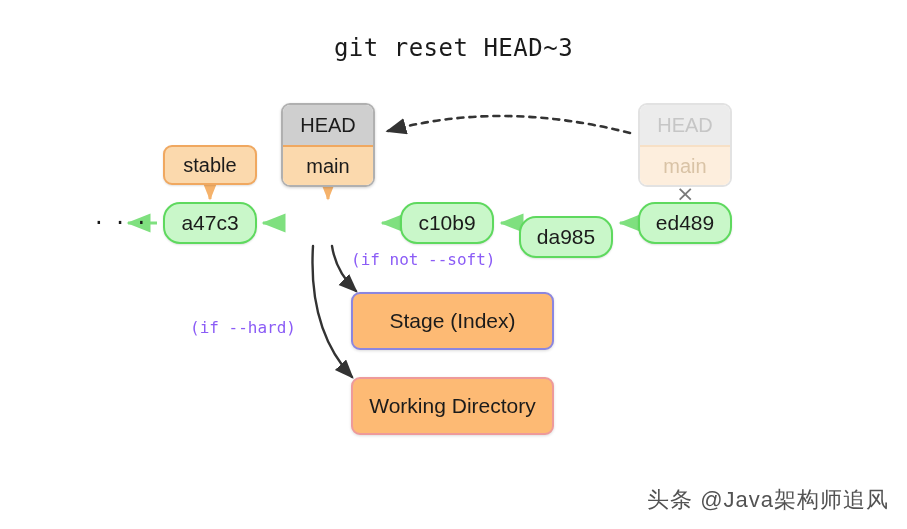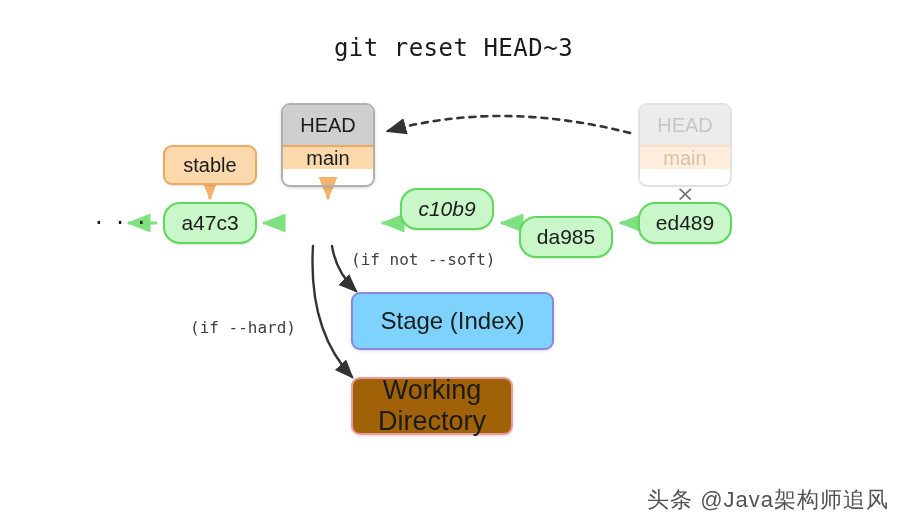--- a/index.html
+++ b/index.html
@@ -93,7 +93,7 @@
     color: #1b1b1b;
   }
   .headstack .main-part {
-    height: 24px;
+    height: 40px;
     background: #fbd9ad;
     border-top: 2px solid #f0a860;
     display: flex;

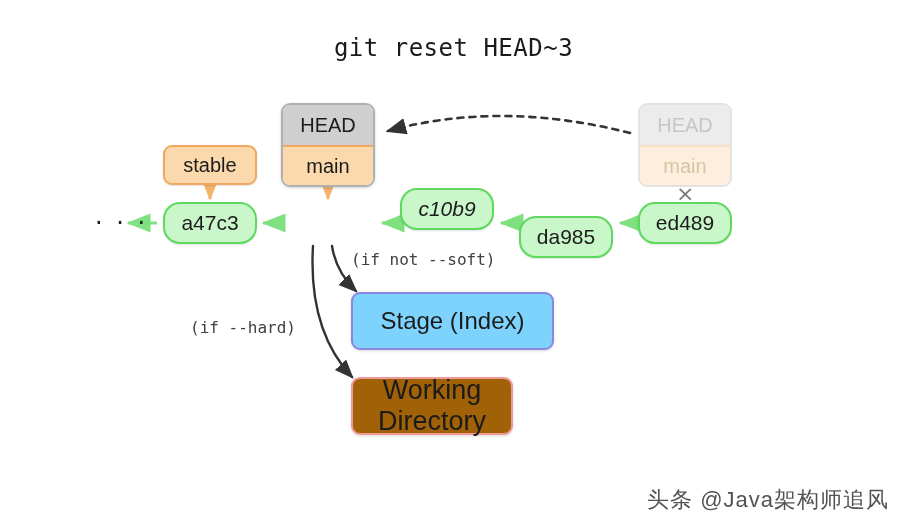--- a/index.html
+++ b/index.html
@@ -223,7 +223,7 @@
   <div class="node commit" style="left:163px; top:202px;">
     <span>a47c3</span>
   </div>
-  <div class="node commit" style="left:400px; top:188px;font-style:italic;">
+  <div class="node commit" style="left:400px; top:202px;">
     <span>c10b9</span>
   </div>
   <div class="node commit" style="left:519px; top:216px;">

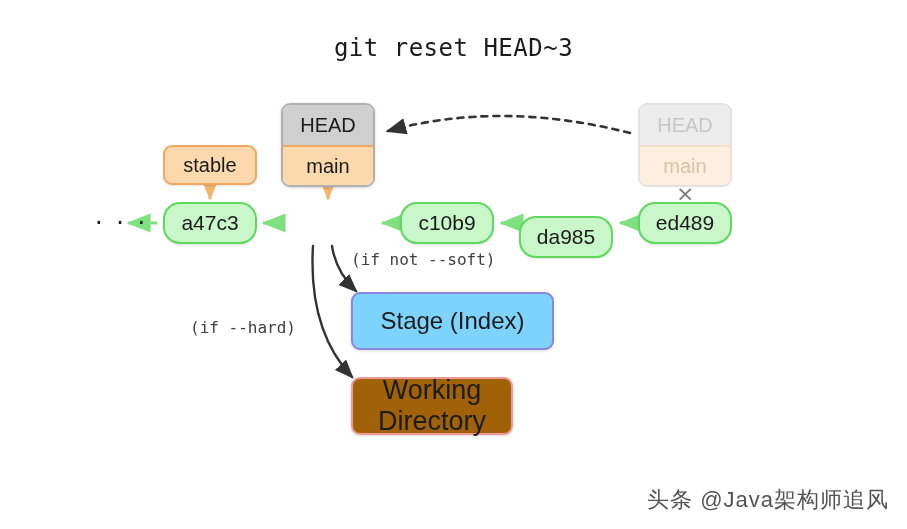--- a/index.html
+++ b/index.html
@@ -145,7 +145,7 @@
     position: absolute;
     font-family: "DejaVu Sans Mono", "Liberation Mono", monospace;
     font-size: 16px;
-    color: #404040;
+    color: #8b5cf6;
     white-space: nowrap;
   }
   .ellipsis {

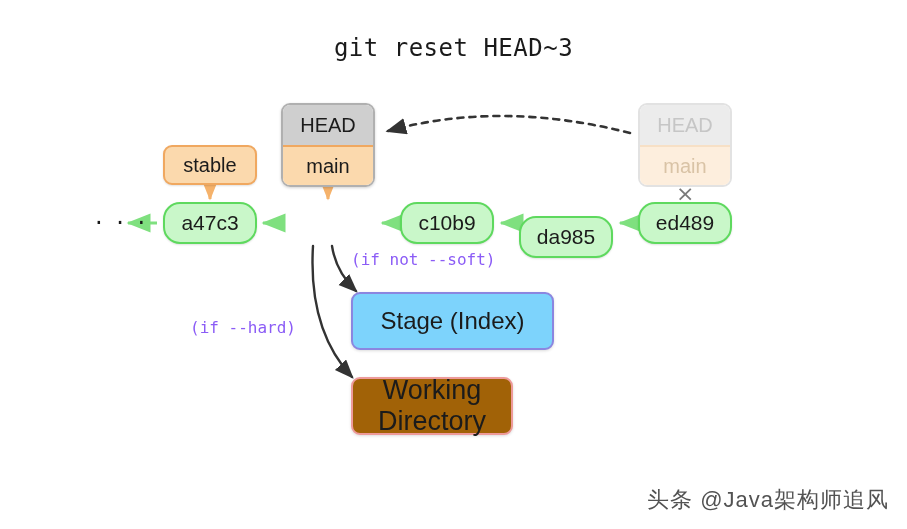--- a/index.html
+++ b/index.html
@@ -123,9 +123,9 @@
     width: 203px;
     height: 58px;
     border: 2px solid #8b86e0;
-    background: #7dd3fc;
-    border-radius: 9px;
-    font-size: 24px;
+    background: #fdba74;
+    border-radius: 9px;
+    font-size: 21px;
     color: #1b1b1b;
     box-shadow: 0 1px 3px rgba(0,0,0,0.14);
   }

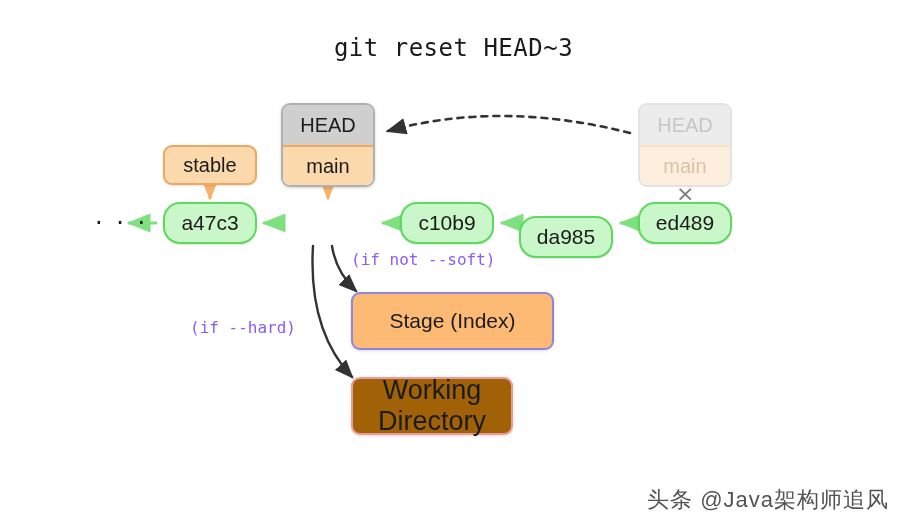--- a/index.html
+++ b/index.html
@@ -130,12 +130,12 @@
     box-shadow: 0 1px 3px rgba(0,0,0,0.14);
   }
   .workbox {
-    width: 162px;
+    width: 203px;
     height: 58px;
     border: 2px solid #ee9a9a;
-    background: #a16207;
-    border-radius: 9px;
-    font-size: 27px;
+    background: #fdba74;
+    border-radius: 9px;
+    font-size: 21px;
     color: #1b1b1b;
     box-shadow: 0 1px 3px rgba(0,0,0,0.14);
   }

